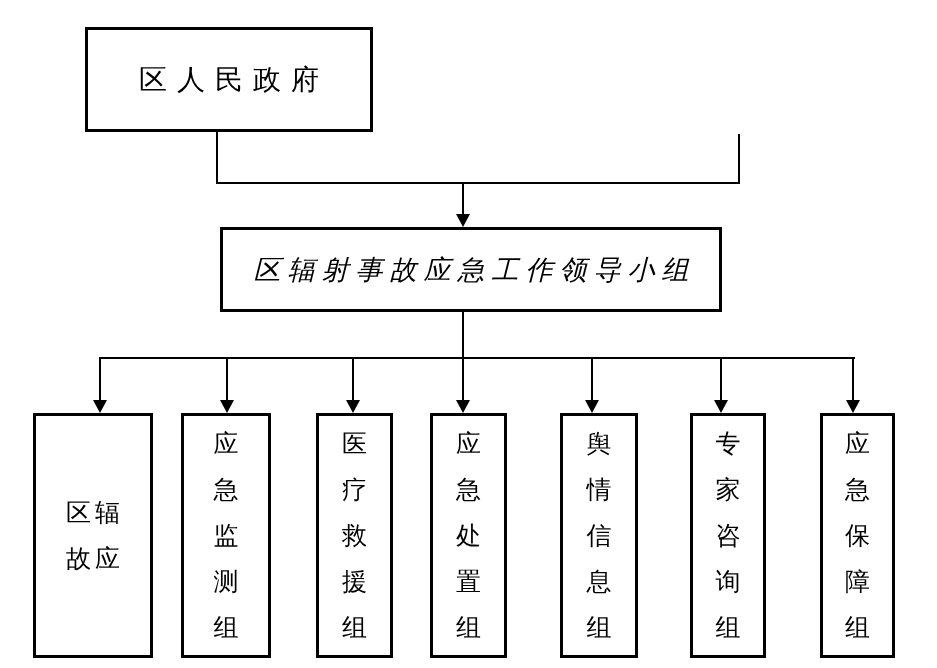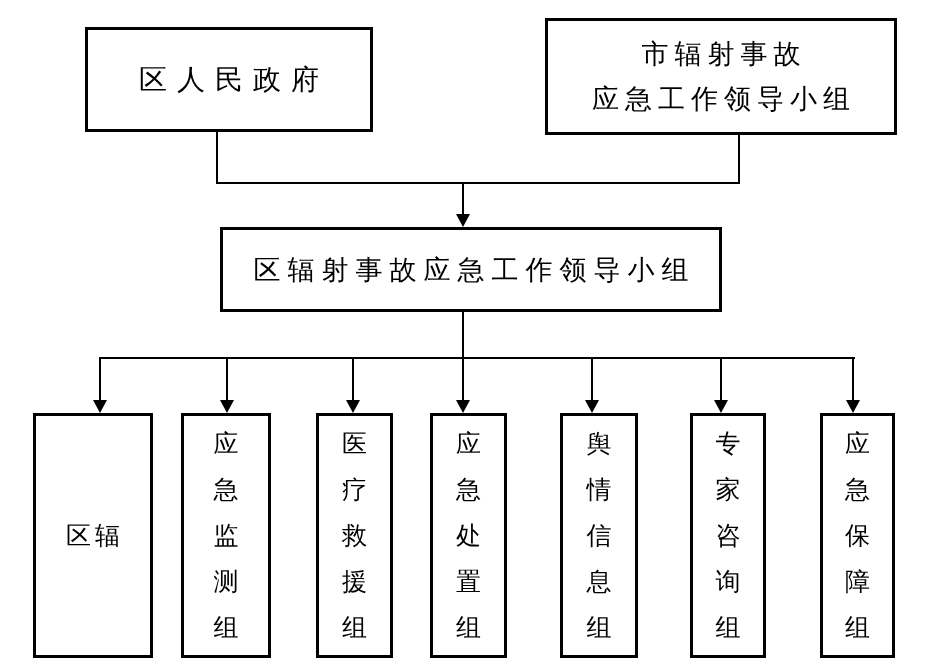--- a/index.html
+++ b/index.html
@@ -100,10 +100,6 @@
     <span>区人民政府</span>
   </div>
 
-  <div class="box box-topright">
-    <div>市辐射事故</div>
-    <div>应急工作领导小组</div>
-  </div>
 
   <div class="line v-left"></div>
   <div class="line v-right"></div>

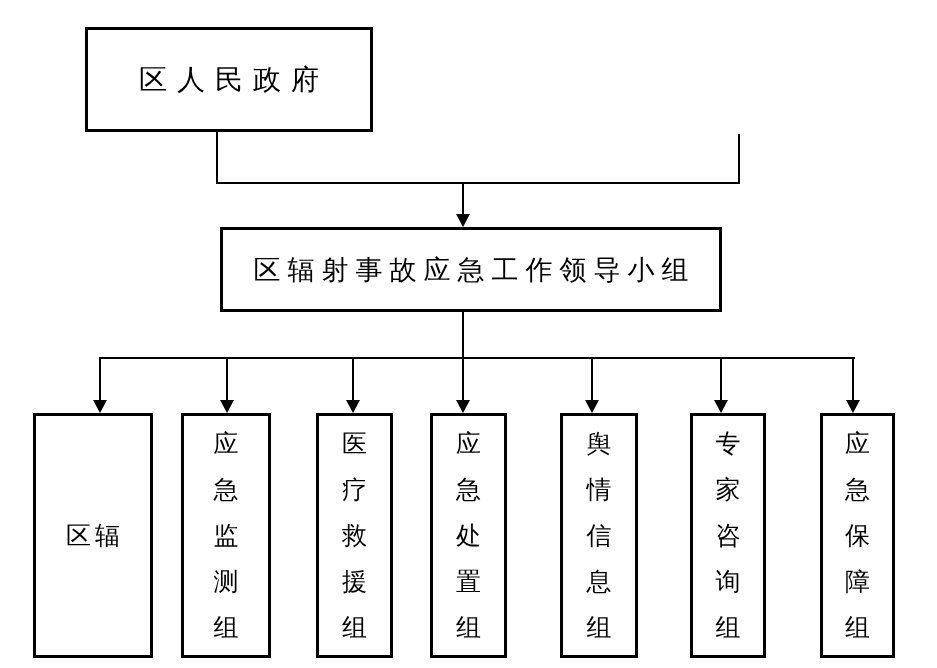--- a/index.html
+++ b/index.html
@@ -38,7 +38,7 @@
   }
   .box-center {
     left: 220px; top: 227px; width: 502px; height: 85px;
-    font-size: 27px; letter-spacing: 7px; text-indent: 7px;
+    font-size: 27px; letter-spacing: 7px; text-indent: 7px; font-style: italic;
   }
   .box-bottom {
     top: 413px; height: 245px;

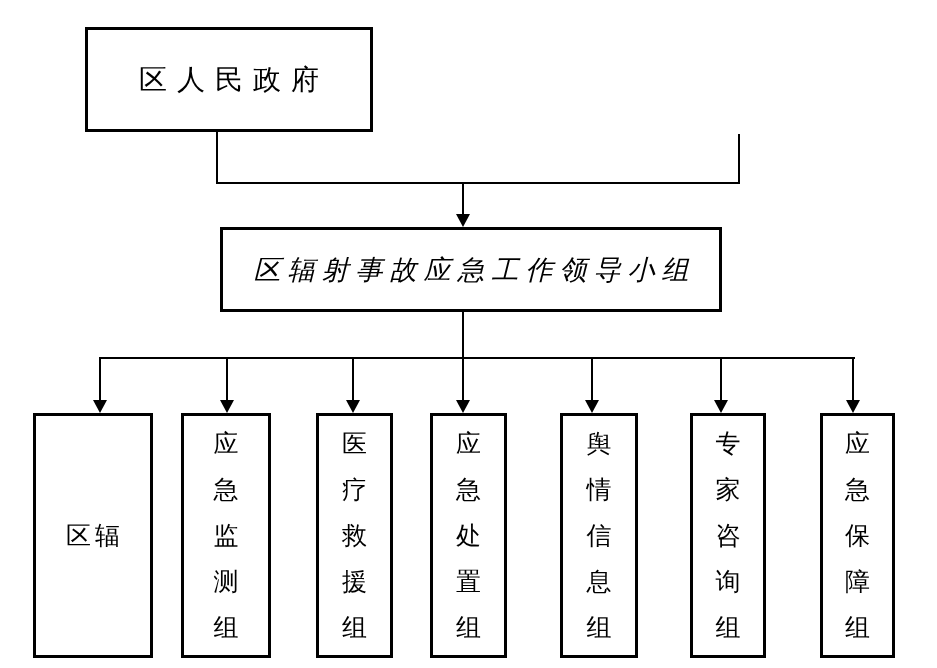--- a/index.html
+++ b/index.html
@@ -130,6 +130,7 @@
 
   <div class="box box-bottom b1">
     <div class="vrow">区辐</div>
+    <div class="vrow">故应</div>
   </div>
 
   <div class="box box-bottom b2">

